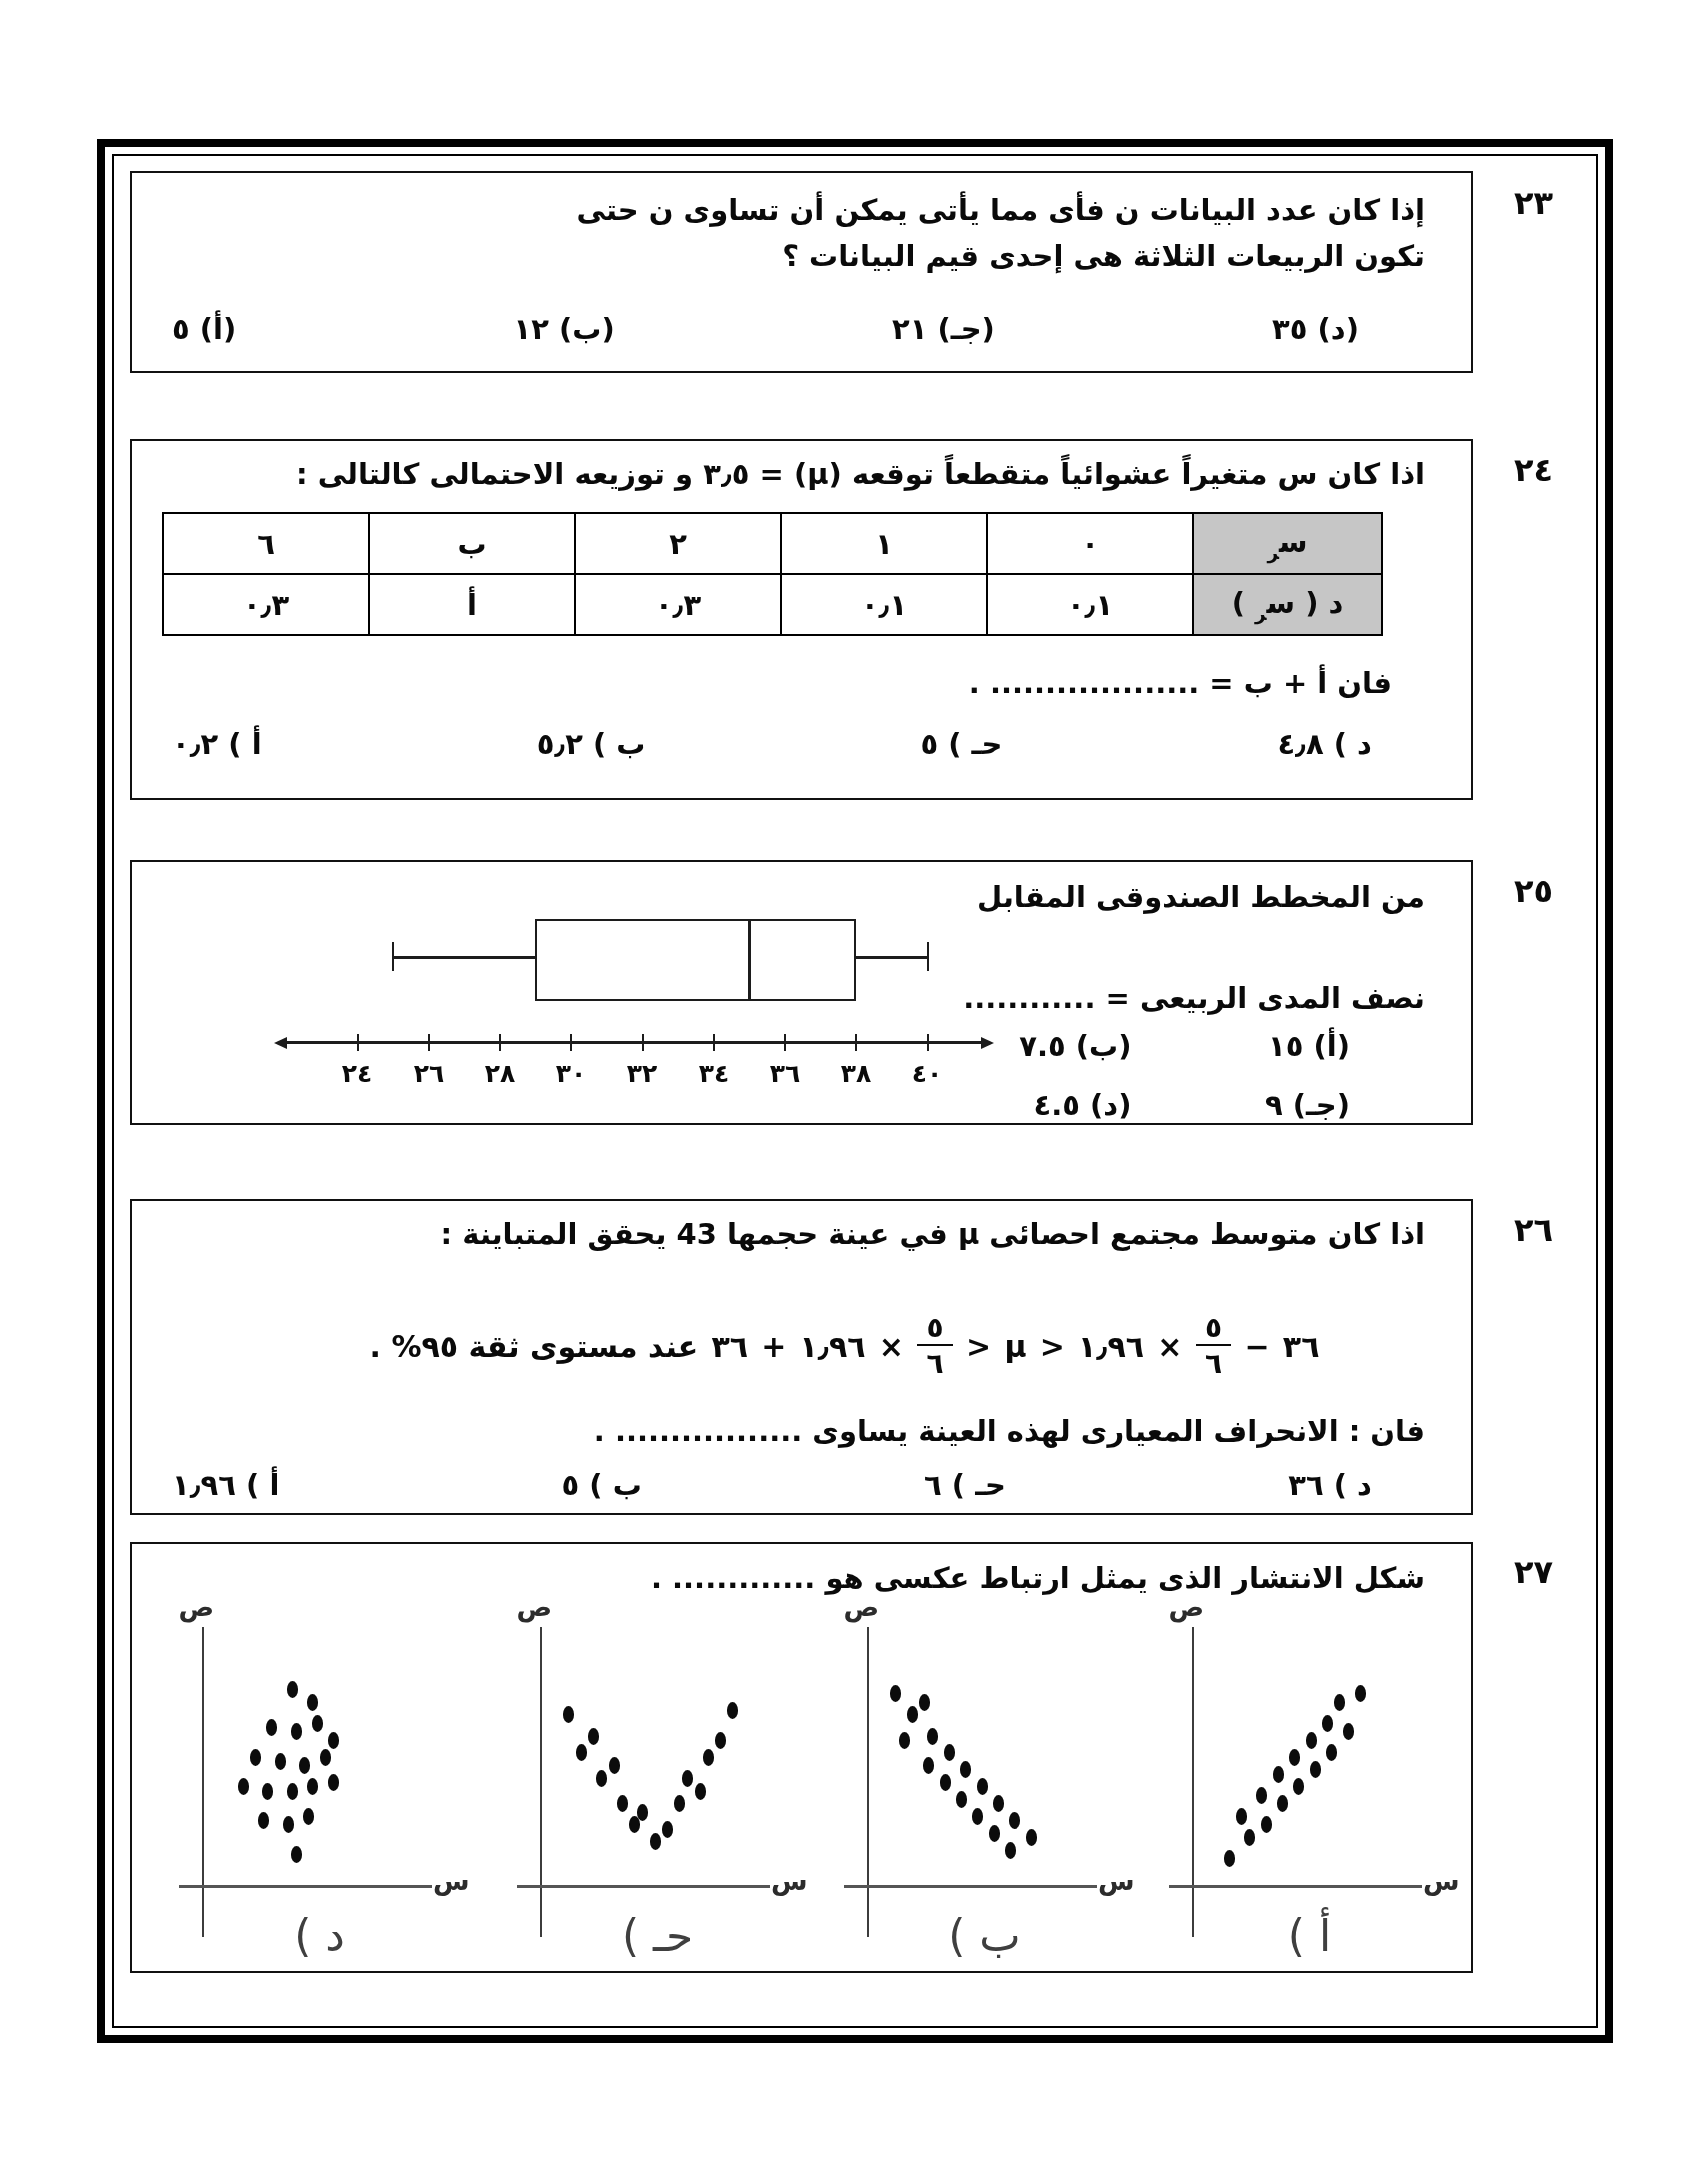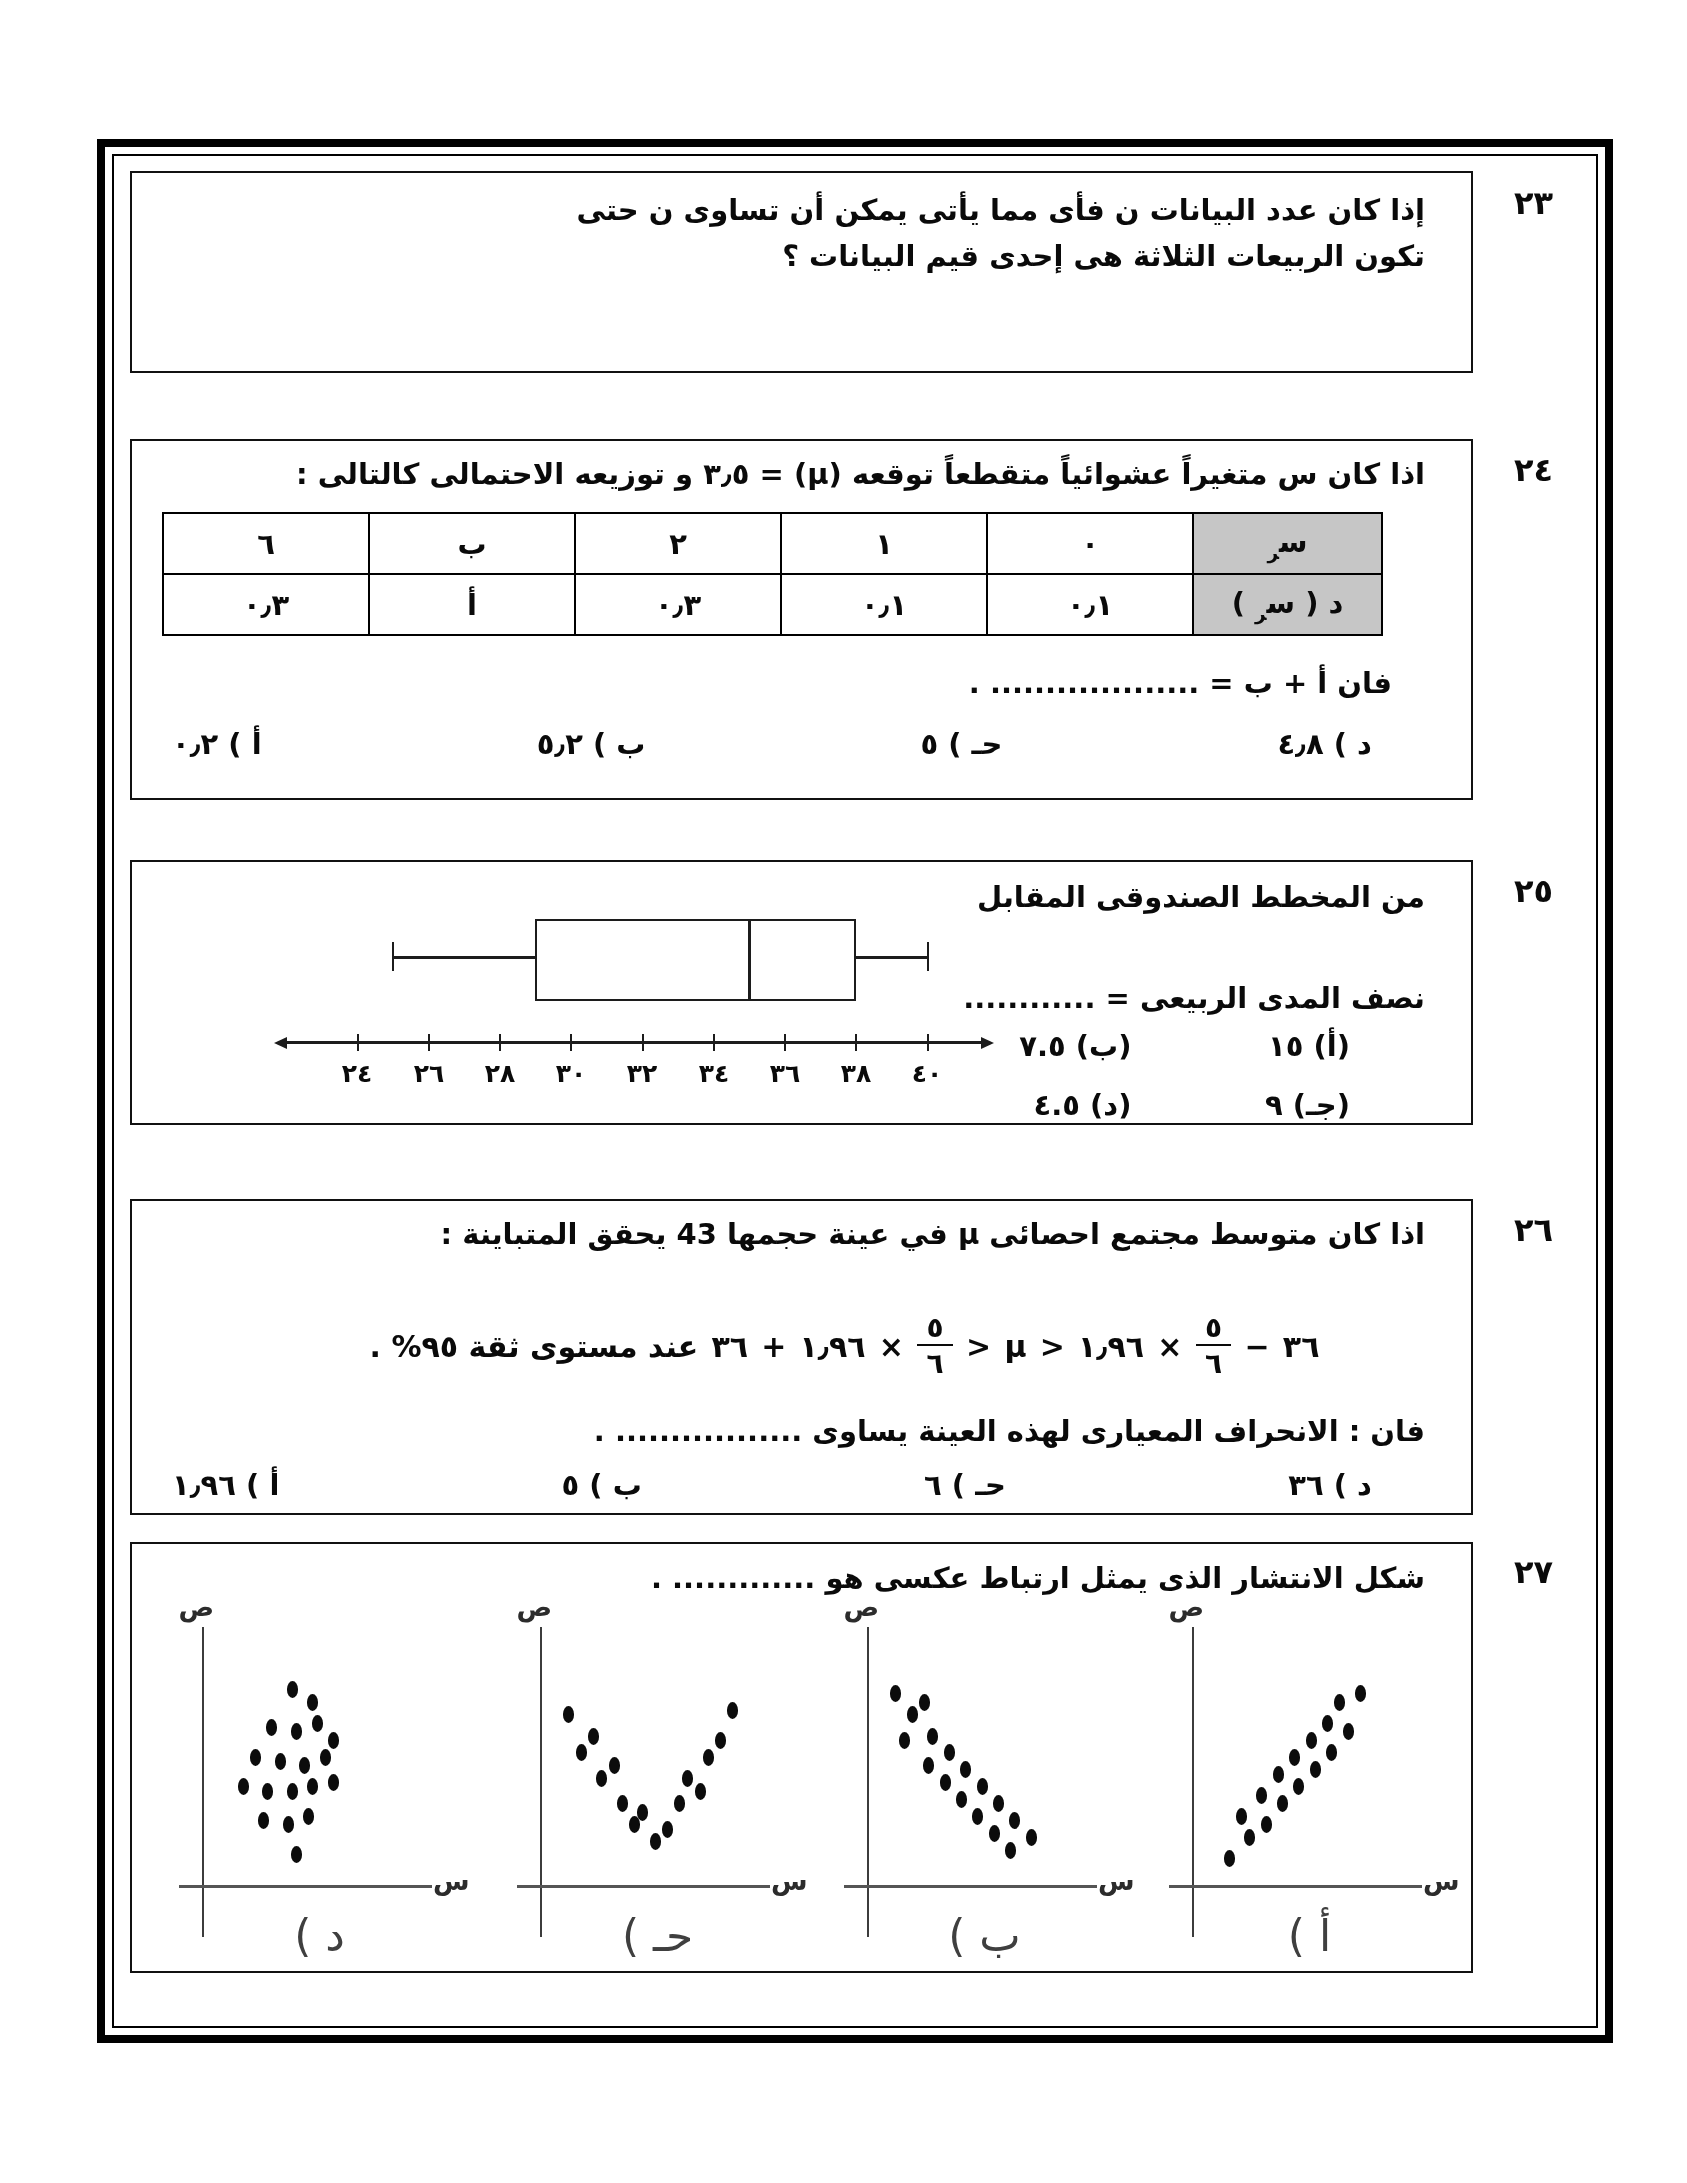--- a/index.html
+++ b/index.html
@@ -73,6 +73,12 @@
   <div class="qbox" style="top:171px;height:202px;">
     <div class="qtitle" style="top:61px;">تكون الربيعات الثلاثة هى إحدى قيم البيانات ؟</div>
     <div class="qtitle" style="top:14.6px;">إذا كان عدد البيانات ن فأى مما يأتى يمكن أن تساوى ن حتى</div>
+    <div class="opt-row" style="bottom:25px;padding:0 112px 0 40px;">
+      <span class="opt">(أ) ٥</span>
+      <span class="opt">(ب) ١٢</span>
+      <span class="opt">(جـ) ٢١</span>
+      <span class="opt">(د) ٣٥</span>
+    </div>
   </div>
 
   <div class="qnum" style="top:451px;">٢٤</div>

